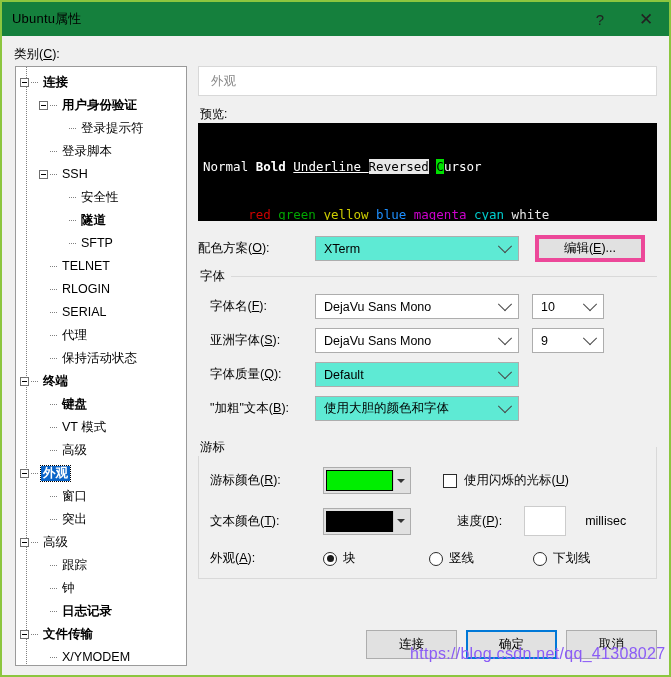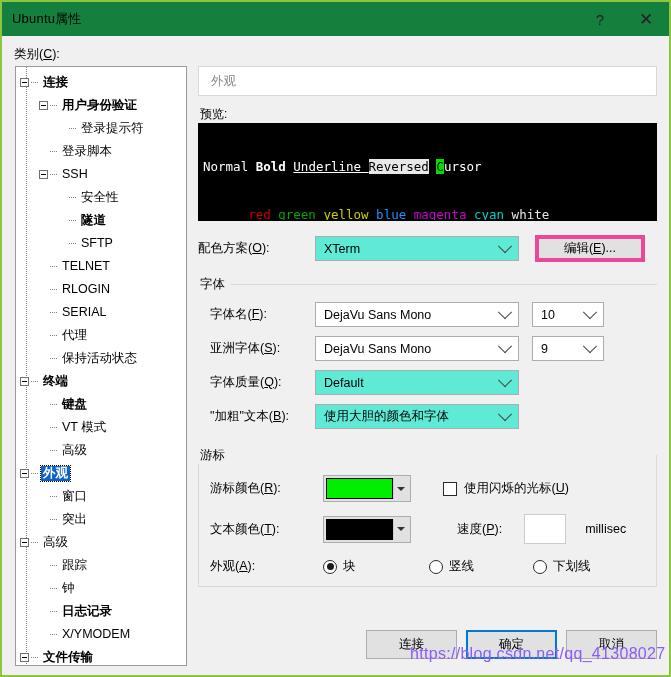--- a/index.html
+++ b/index.html
@@ -129,7 +129,7 @@
   }
 
   
-  .group{position:relative;margin-top:14px;}
+  .group{position:relative;margin-top:6px;}
   .group-line{
     position:absolute;left:0;right:0;top:8px;height:1px;background:#d9d9d9;
   }

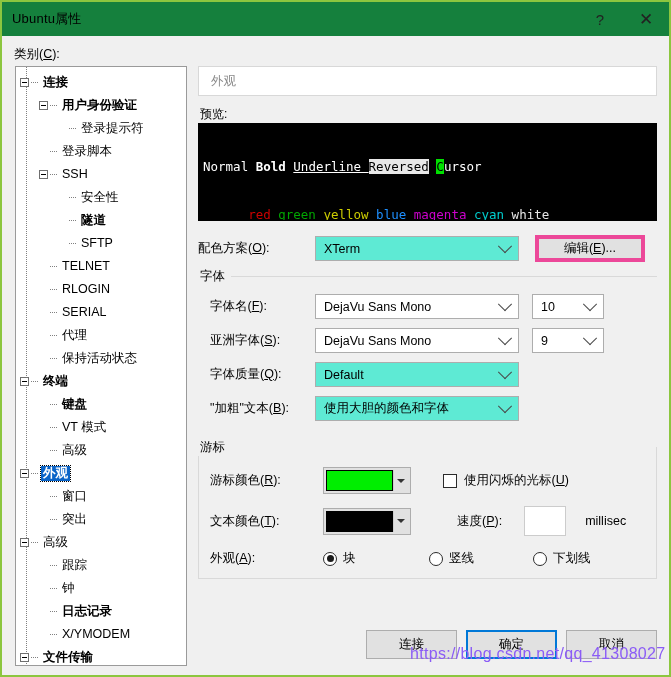--- a/index.html
+++ b/index.html
@@ -335,15 +335,15 @@
           <span class="dots"></span>
           <span class="tlabel">日志记录</span>
         </div>
+        <div class="trow bold" style="padding-left: 4px;">
+          <span class="expander"></span>
+          <span class="dots"></span>
+          <span class="tlabel">文件传输</span>
+        </div>
         <div class="trow" style="padding-left: 23px;">
           <span style="width: 11px; flex: 0 0 auto;"></span>
           <span class="dots"></span>
           <span class="tlabel">X/YMODEM</span>
-        </div>
-        <div class="trow bold" style="padding-left: 4px;">
-          <span class="expander"></span>
-          <span class="dots"></span>
-          <span class="tlabel">文件传输</span>
         </div>
       </div>
 

